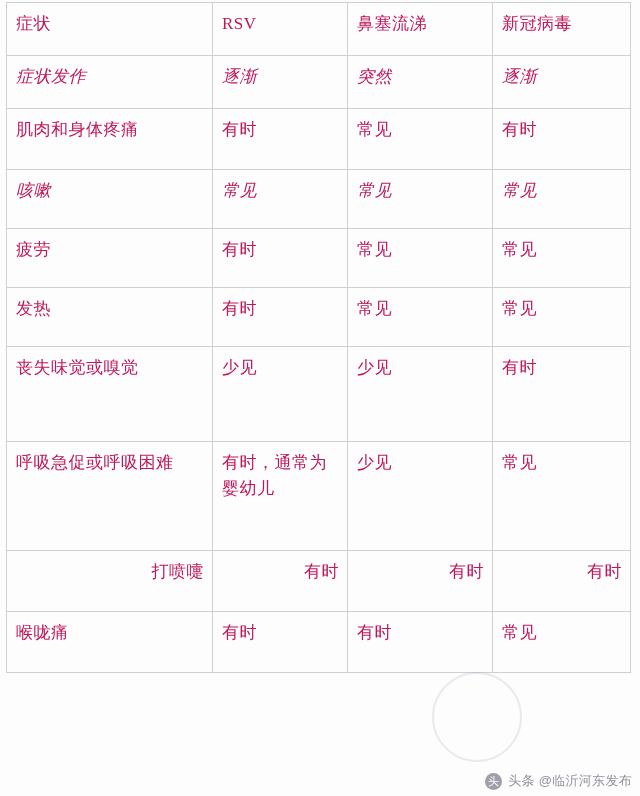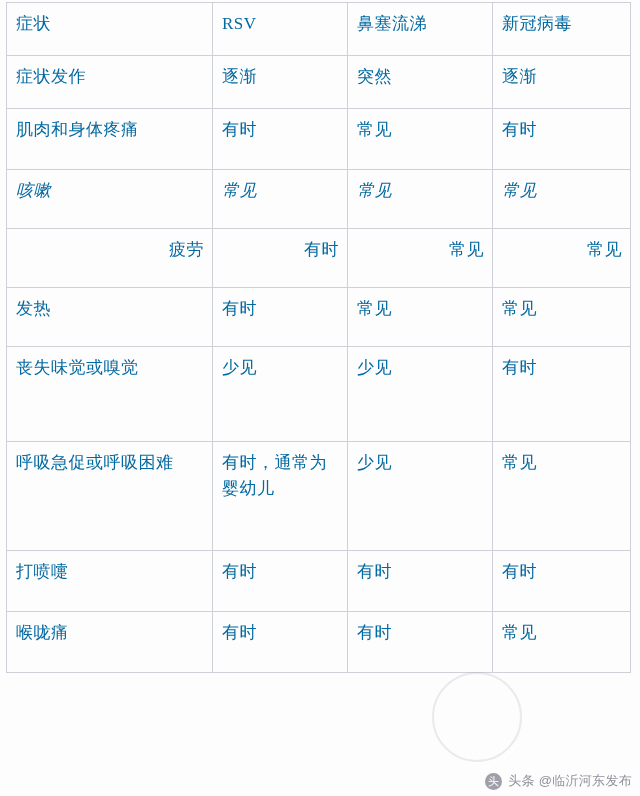--- a/index.html
+++ b/index.html
@@ -35,7 +35,7 @@
     padding: 8px 8px 8px 9px;
     font-size: 17px;
     line-height: 1.55;
-    color: #0369a1;
+    color: #be185d;
     letter-spacing: 0.5px;
     word-break: break-word;
   }

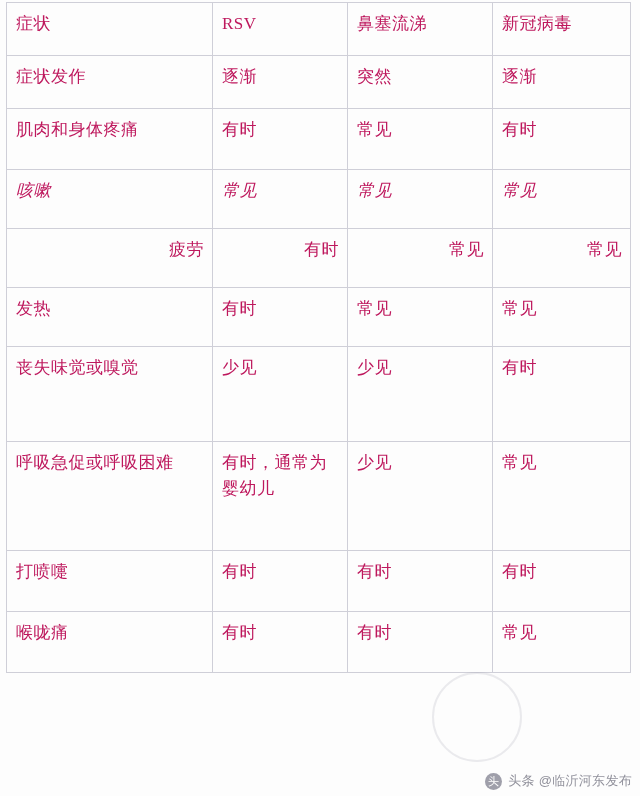--- a/index.html
+++ b/index.html
@@ -45,7 +45,7 @@
   col.c4 { width: 138px; }
 
   tr.r-head td { height: 36px; }
-  tr.r-onset td { height: 36px; }
+  tr.r-onset td { height: 36px; font-style: italic; }
   tr.r-ache td  { height: 44px; }
   tr.r-cough td { height: 42px; font-style: italic; }
   tr.r-diarrhea td { height: 80px; }

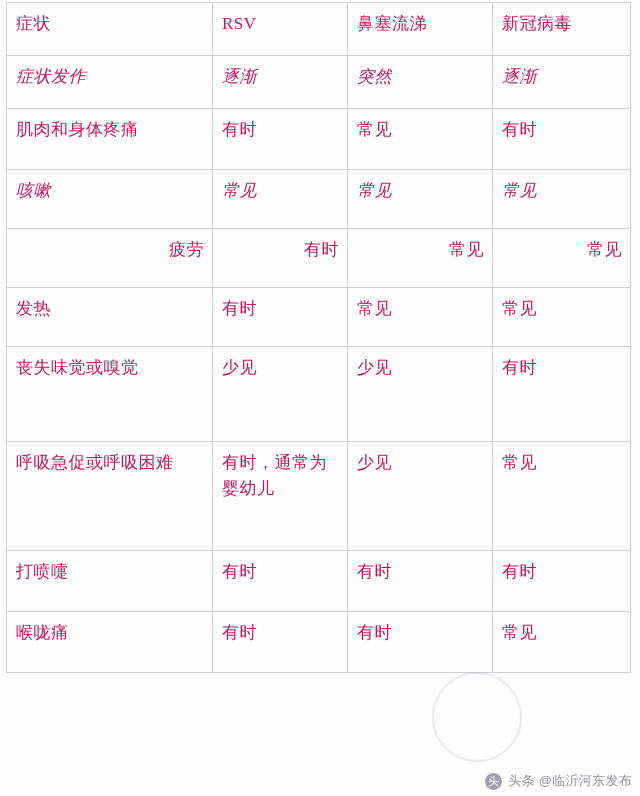--- a/index.html
+++ b/index.html
@@ -49,7 +49,7 @@
   tr.r-ache td  { height: 44px; }
   tr.r-cough td { height: 42px; font-style: italic; }
   tr.r-diarrhea td { height: 80px; }
-  tr.r-fatigue td { height: 42px; text-align: right; }
+  tr.r-fatigue td { height: 42px; }
   tr.r-fever td { height: 42px; }
   tr.r-smell td { height: 78px; }
   tr.r-breath td { height: 92px; margin-top: 9px; }

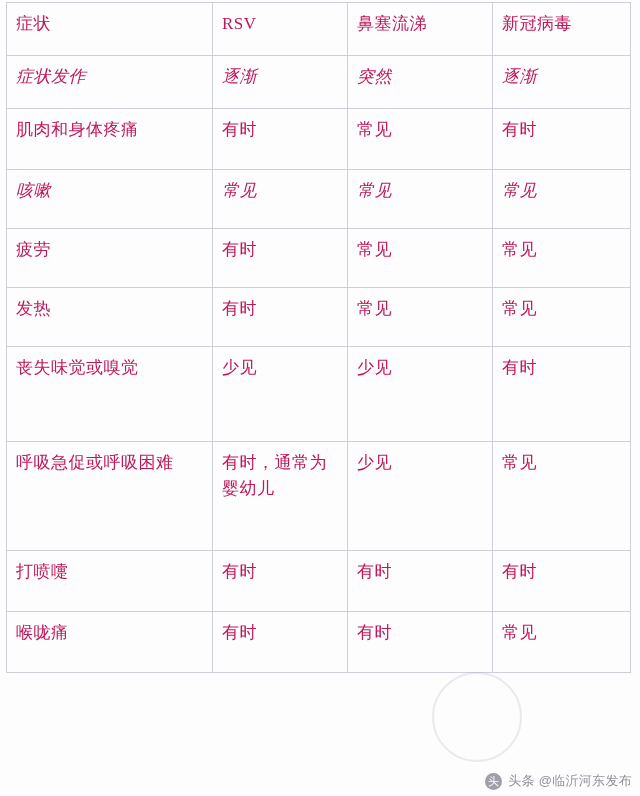--- a/index.html
+++ b/index.html
@@ -54,7 +54,7 @@
   tr.r-smell td { height: 78px; }
   tr.r-breath td { height: 92px; margin-top: 9px; }
   tr.r-nose td { height: 42px; }
-  tr.r-sneeze td { height: 44px; }
+  tr.r-sneeze td { height: 44px; text-align: right; }
   tr.r-throat td { height: 44px; }
 
   .faded-a { color: #8d8da0; }

